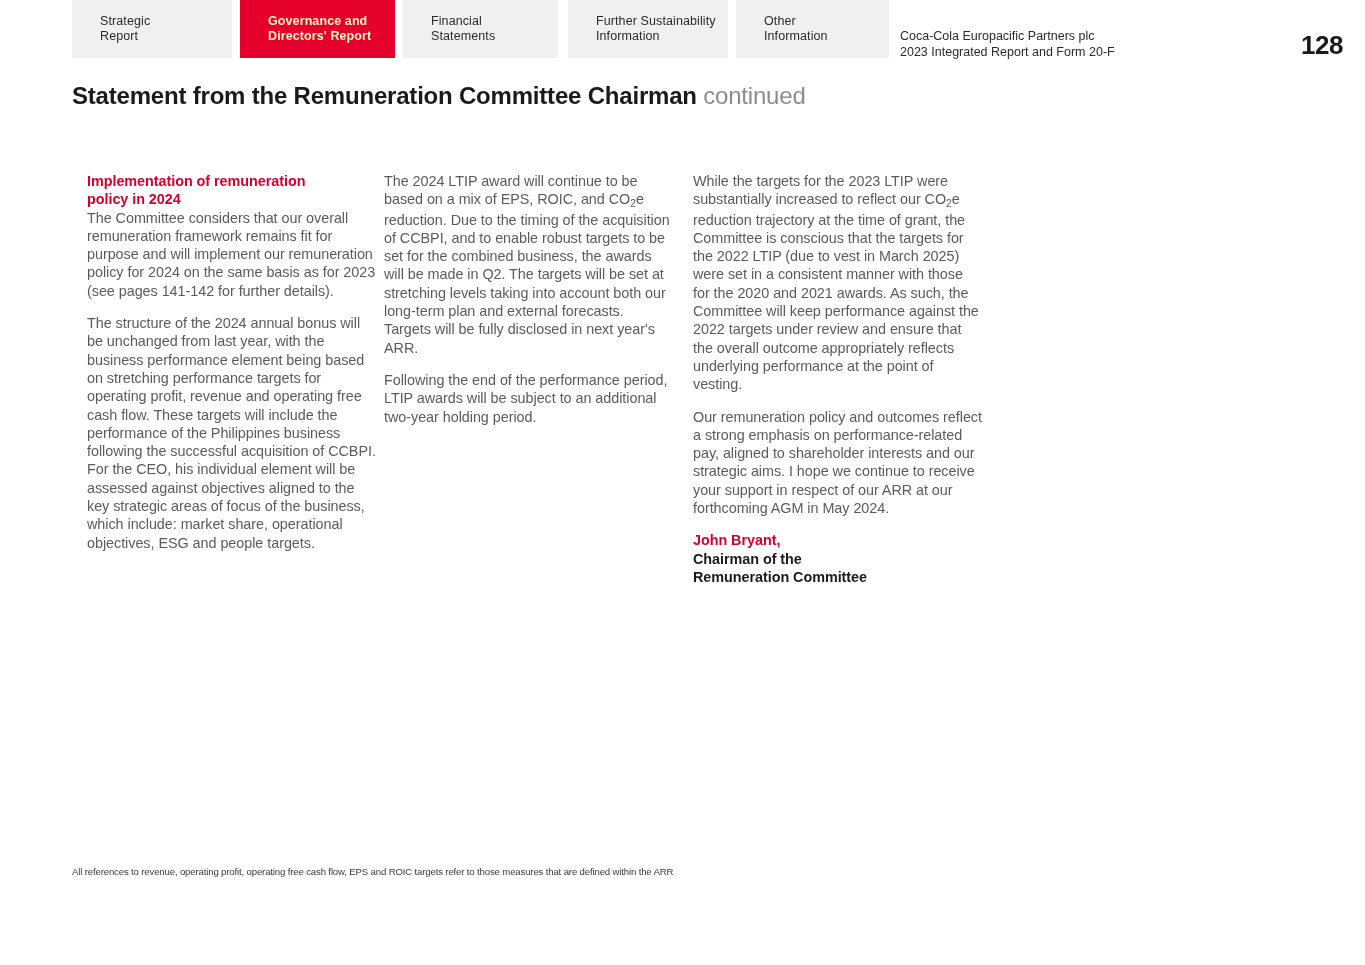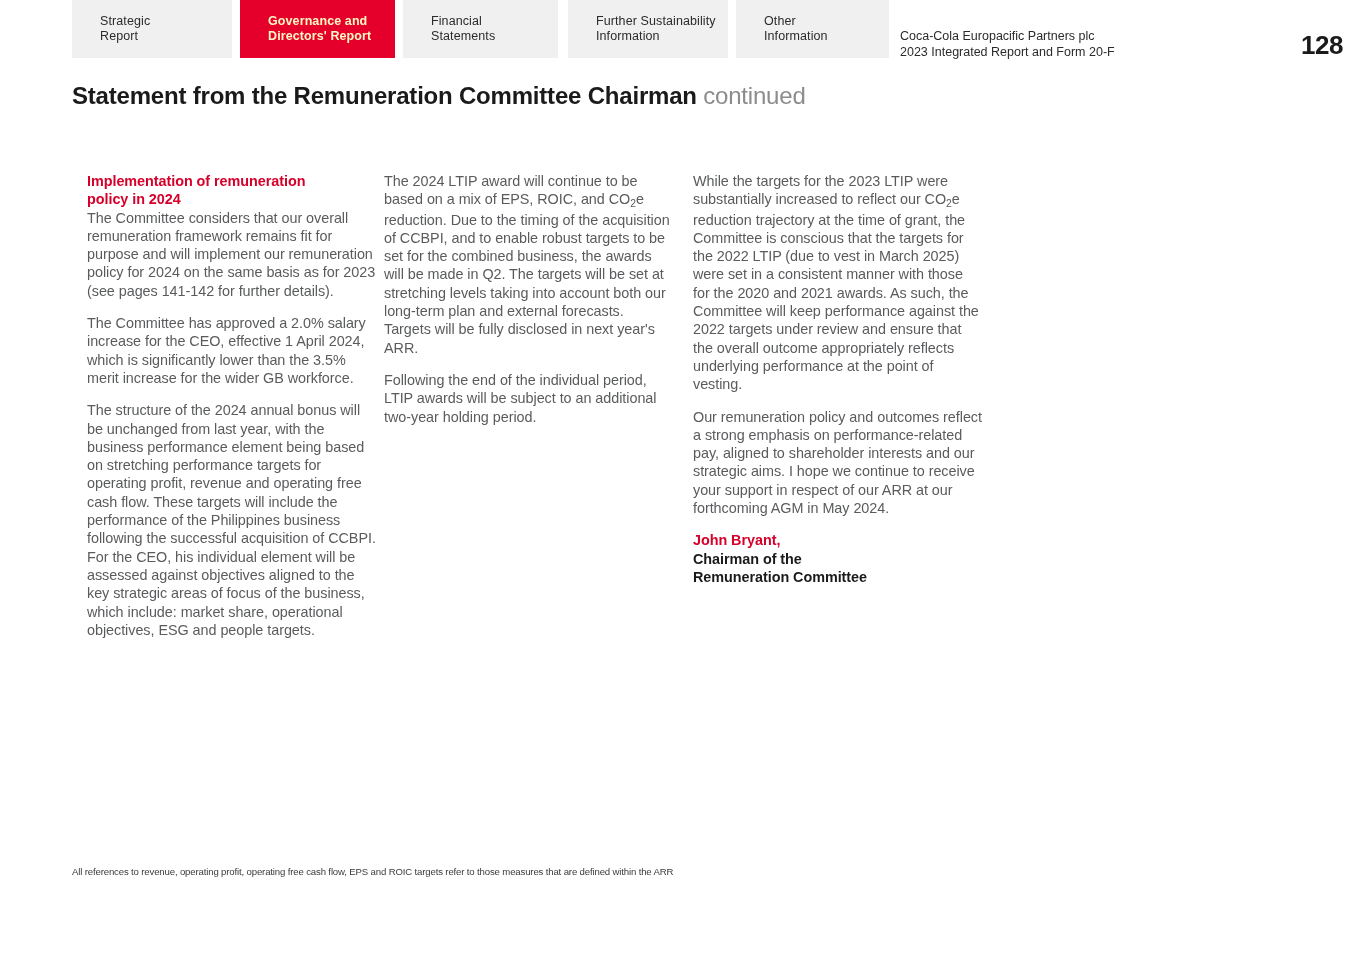--- a/index.html
+++ b/index.html
@@ -208,7 +208,6 @@
   <div class="col col-1">
     <h3><span>Implementation of remuneration</span><br><span>policy in 2024</span></h3>
     <p class="tight">The Committee considers that our overall remuneration framework remains fit for purpose and will implement our remuneration policy for 2024 on the same basis as for 2023 (see pages 141-142 for further details).</p>
-    <p>The Committee has approved a 2.0% salary increase for the CEO, effective 1 April 2024, which is significantly lower than the 3.5% merit increase for the wider GB workforce.</p>
     <p>The structure of the 2024 annual bonus will be unchanged from last year, with the business performance element being based on stretching performance targets for operating profit, revenue and operating free cash flow. These targets will include the performance of the Philippines business following the successful acquisition of CCBPI. For the CEO, his individual element will be assessed against objectives aligned to the key strategic areas of focus of the business, which include: market share, operational objectives, ESG and people targets.</p>
   </div>
 

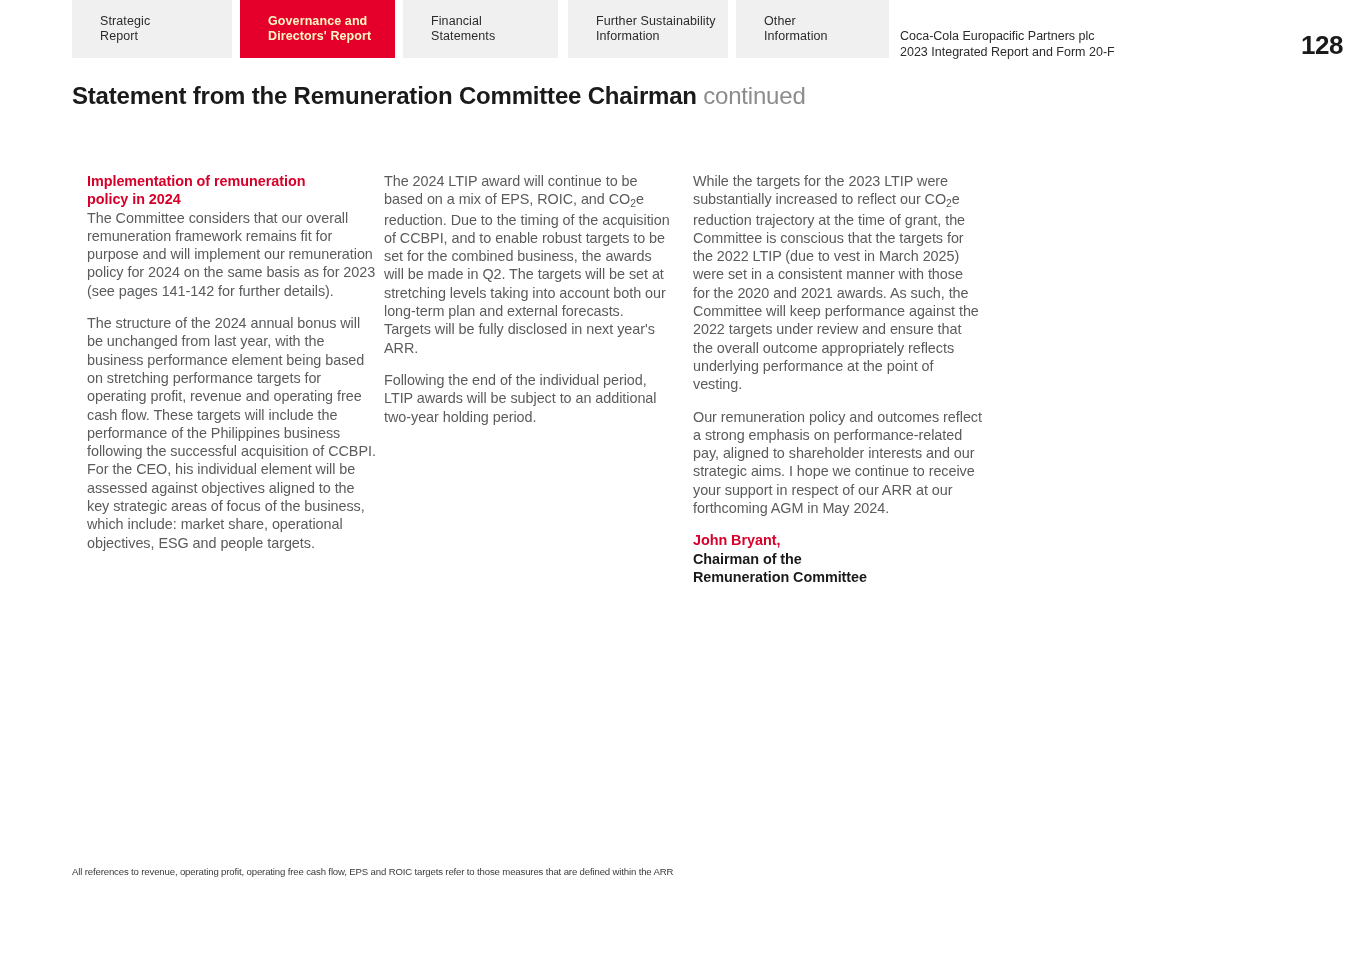--- a/index.html
+++ b/index.html
@@ -213,7 +213,7 @@
 
   <div class="col col-2">
     <p class="tight"><span>The 2024 LTIP award will continue to be based on a mix of EPS, ROIC, and CO</span><sub>2</sub><span>e reduction. Due to the timing of the acquisition of CCBPI, and to enable robust targets to be set for the combined business, the awards will be made in Q2. The targets will be set at stretching levels taking into account both our long-term plan and external forecasts. Targets will be fully disclosed in next year's ARR.</span></p>
-    <p>Following the end of the individual period, LTIP awards will be subject to an additional two-year holding period.</p>
+    <p>Following the end of the performance period, LTIP awards will be subject to an additional two-year holding period.</p>
   </div>
 
   <div class="col col-3">

